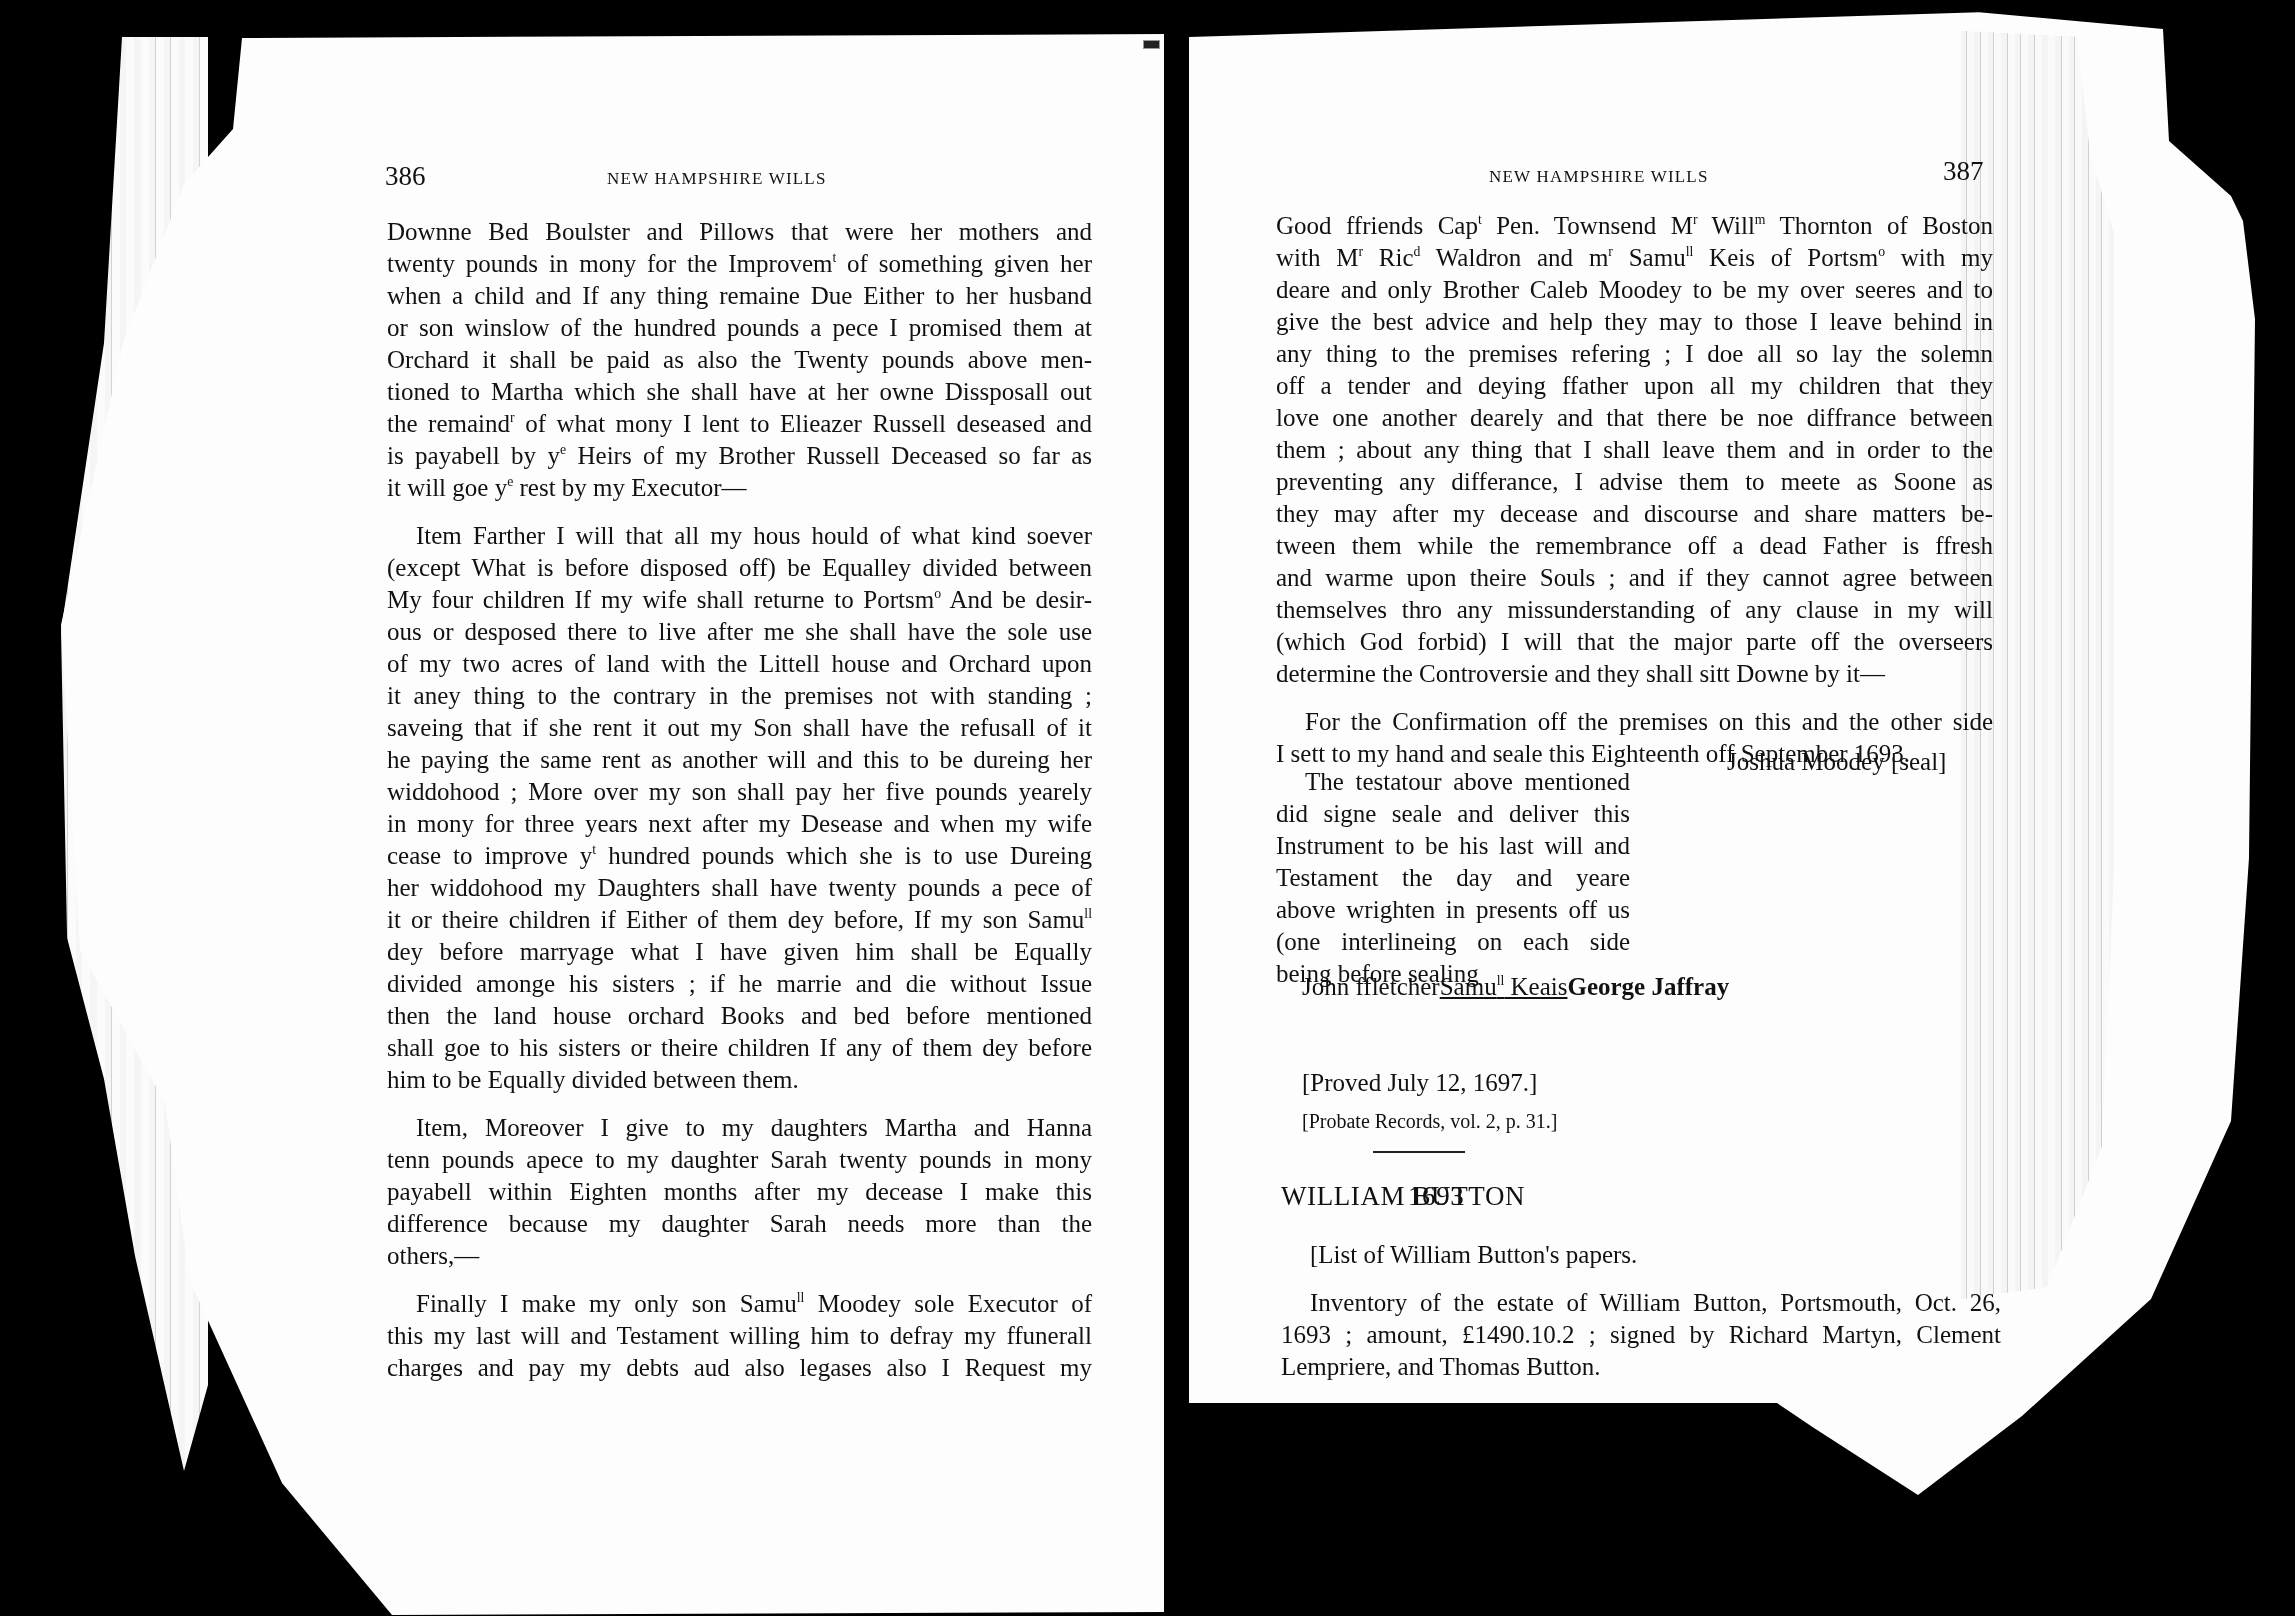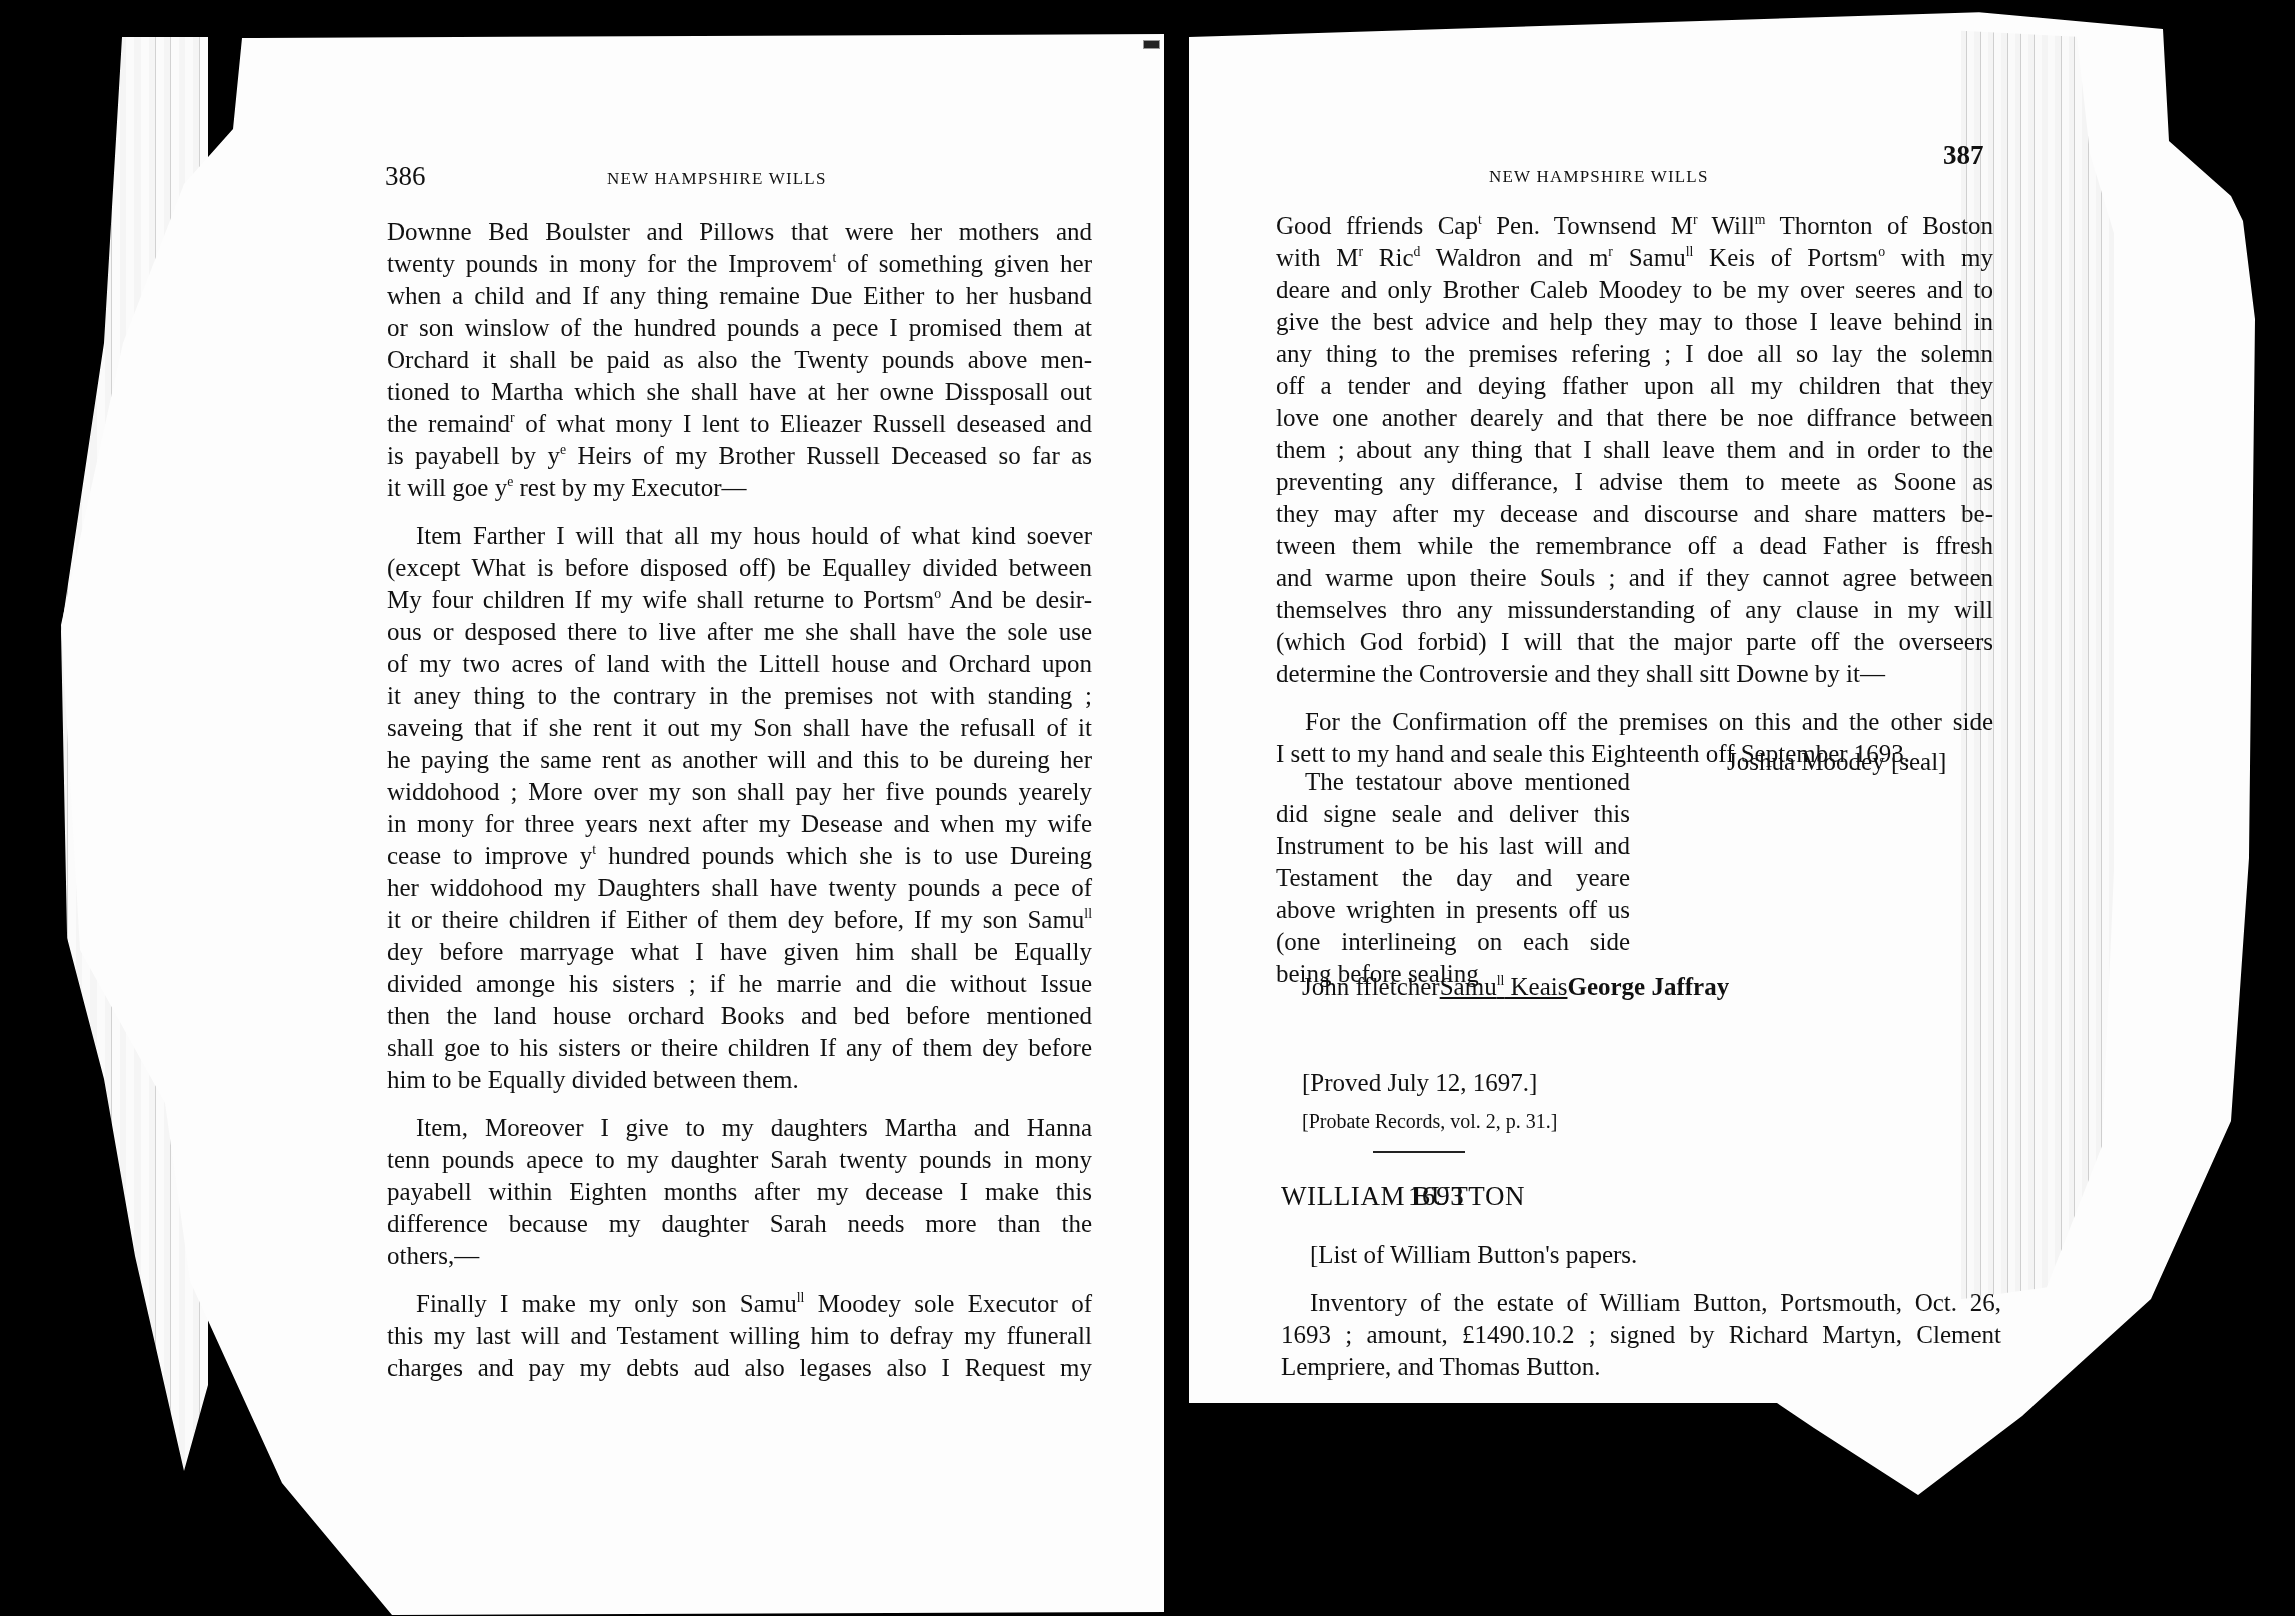--- a/index.html
+++ b/index.html
@@ -89,7 +89,7 @@
   </div>
 
 <div class="running-head" style="left:1489px; top:167px;">NEW HAMPSHIRE WILLS</div>
-<div class="folio" style="left:1943px; top:140px;font-weight:bold;">387</div>
+<div class="folio" style="left:1943px; top:156px;">387</div>
 
 <div id="right-body" class="text">
     <span class="ln">Good ffriends Cap<sup>t</sup> Pen. Townsend M<sup>r</sup> Will<sup>m</sup> Thornton of Boston</span>

